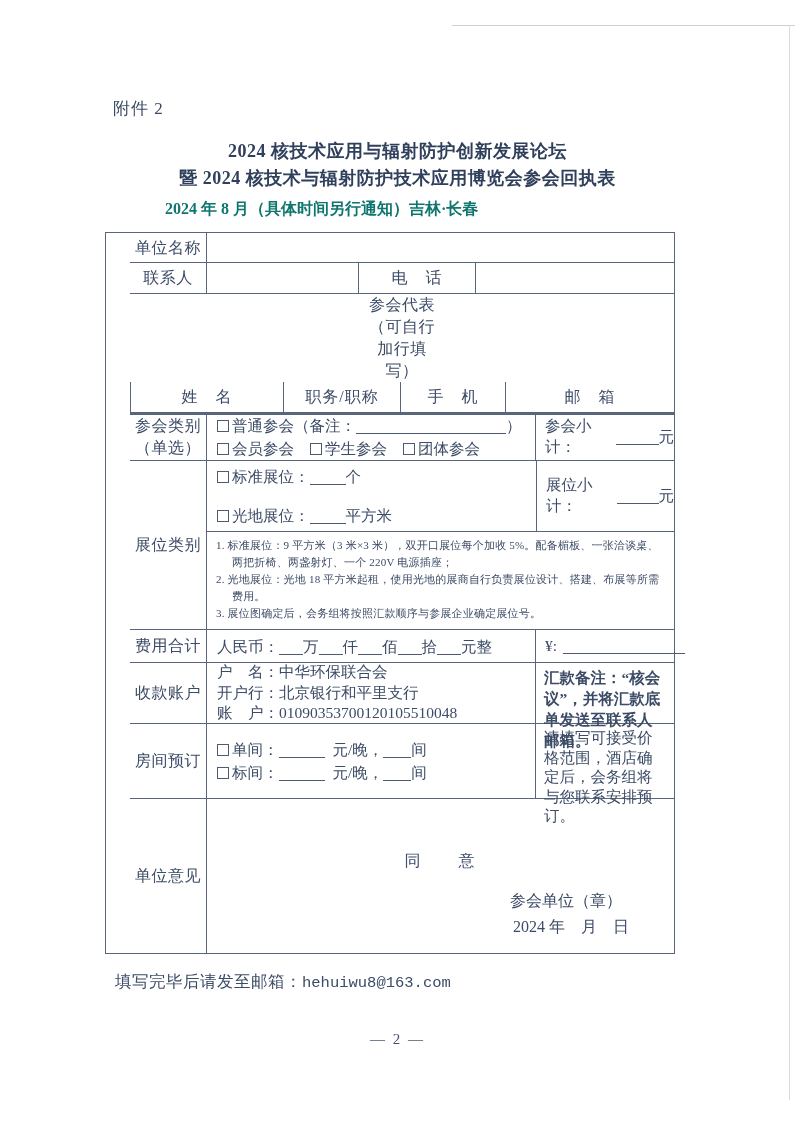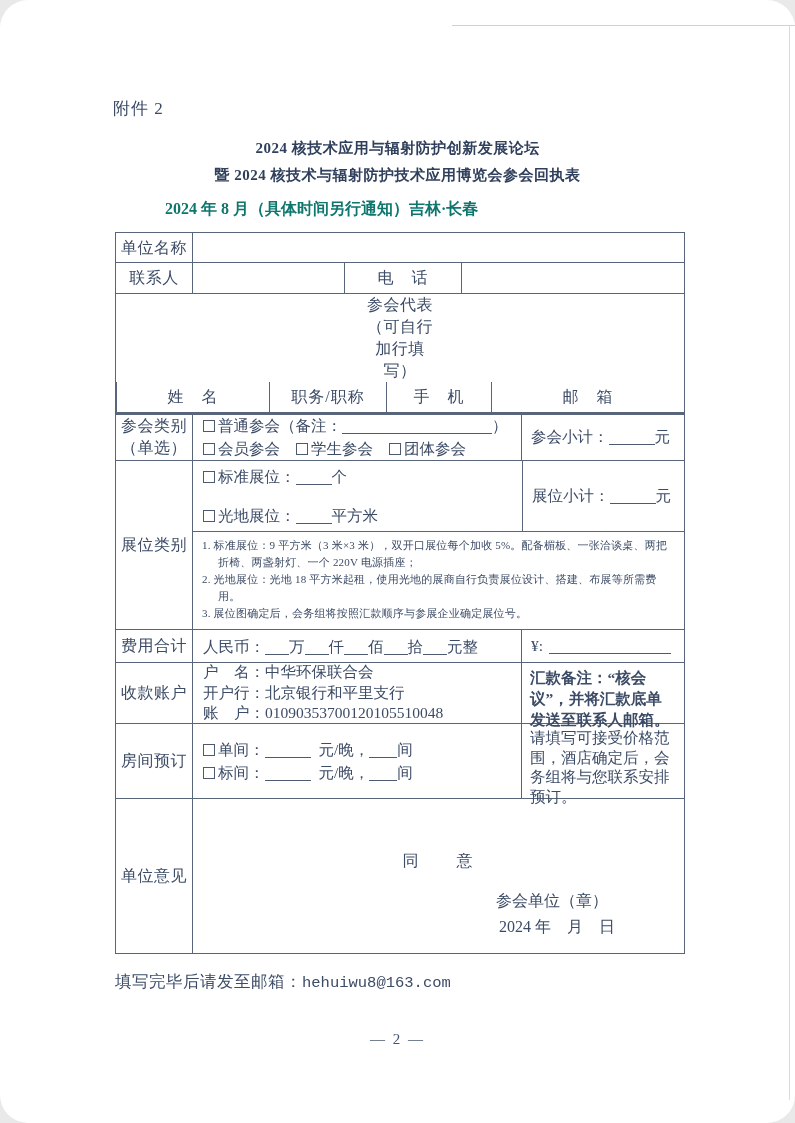--- a/index.html
+++ b/index.html
@@ -5,7 +5,7 @@
   html,body{margin:0;padding:0;background:#e9e9e9;}
   .page{
     position:relative;width:795px;height:1123px;margin:0 auto;background:#ffffff;
-    font-family:"Liberation Serif","DejaVu Serif",serif;color:#3c4b66;overflow:hidden;border-radius:28px;
+    font-family:"Liberation Serif","DejaVu Serif",serif;color:#3c4b66;overflow:hidden;
   }
   
   .artifact-top{position:absolute;left:452px;top:25px;width:343px;height:1px;background:#cdd0d6;}

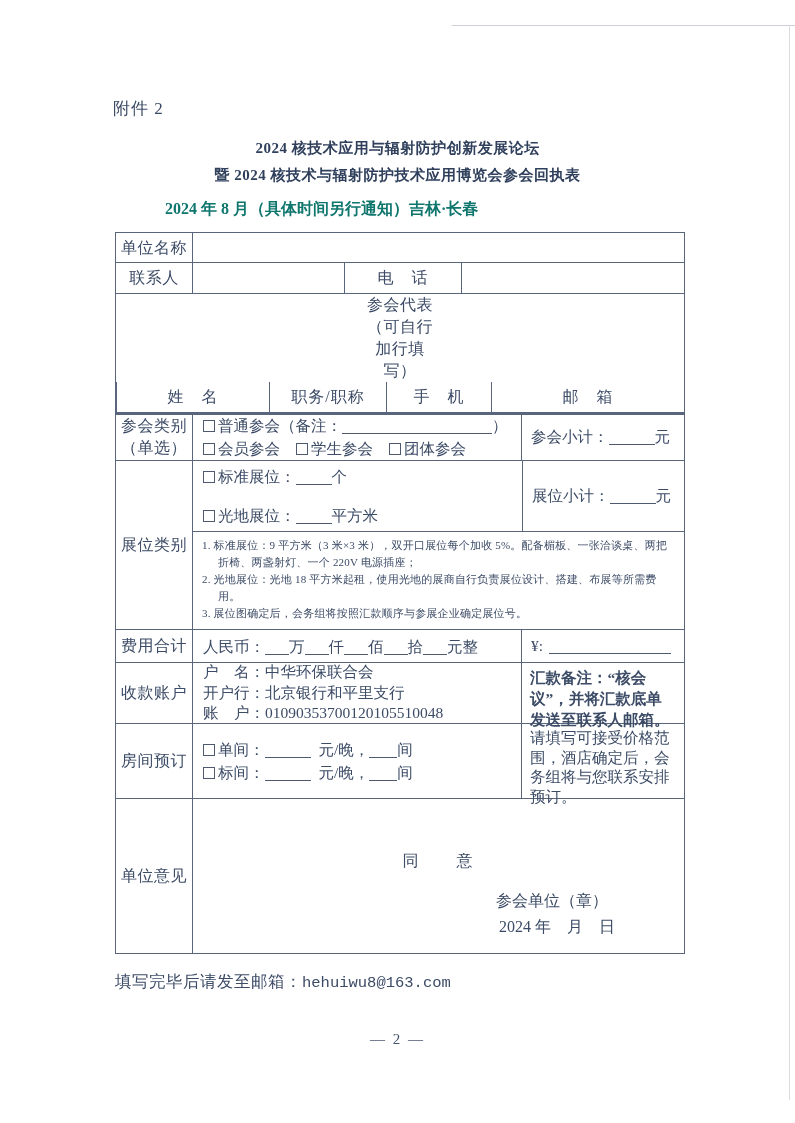--- a/index.html
+++ b/index.html
@@ -12,7 +12,7 @@
   .artifact-right{position:absolute;left:789px;top:25px;width:1px;height:1075px;background:#d9dbdf;}
 
   .attachment{position:absolute;left:113px;top:97px;font-size:17px;letter-spacing:1px;}
-  .title{position:absolute;left:0;width:795px;text-align:center;font-weight:bold;color:#30405c;font-size:15px;letter-spacing:0.5px;}
+  .title{position:absolute;left:0;width:795px;text-align:center;font-weight:bold;color:#30405c;font-size:18px;letter-spacing:0.5px;}
   .title.l1{top:139px;}
   .title.l2{top:166px;}
   .dateline{position:absolute;left:165px;top:199px;width:480px;display:flex;justify-content:flex-start;font-weight:bold;font-size:16px;color:#0f766e;}

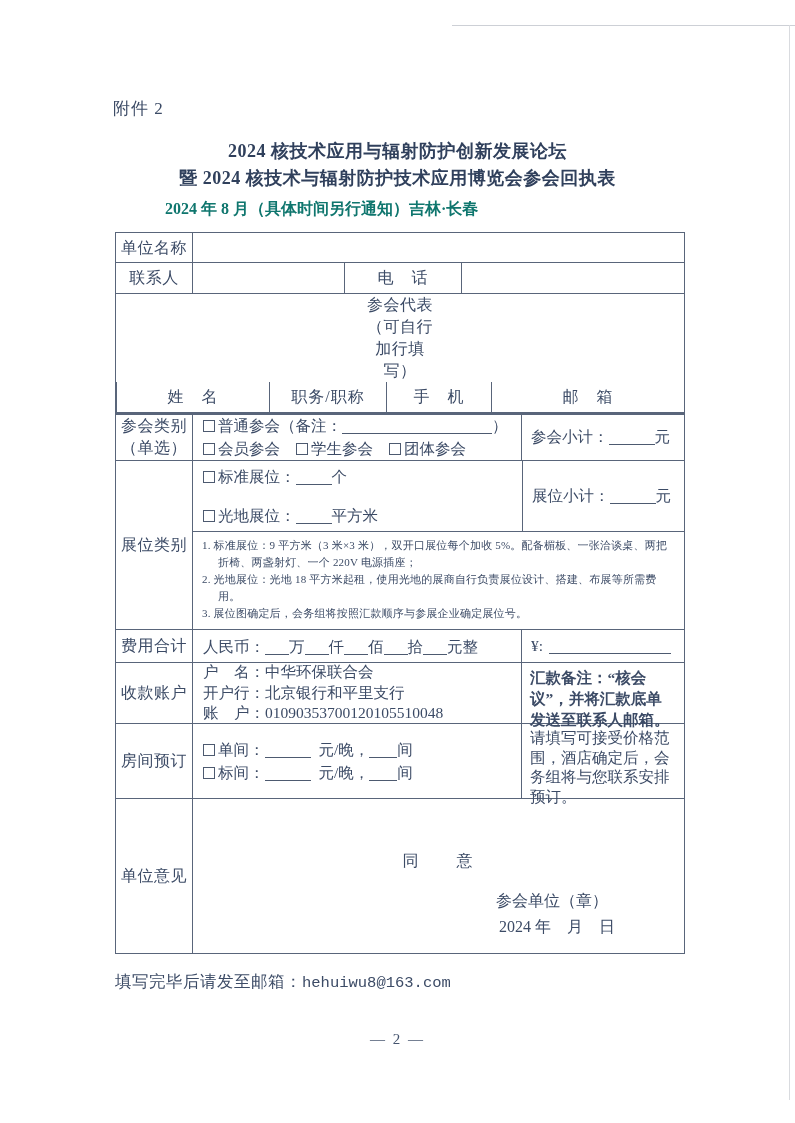--- a/index.html
+++ b/index.html
@@ -17,7 +17,7 @@
   .title.l2{top:166px;}
   .dateline{position:absolute;left:165px;top:199px;width:480px;display:flex;justify-content:flex-start;font-weight:bold;font-size:16px;color:#0f766e;}
 
-  .tbl{position:absolute;left:115px;top:232px;width:570px;border:1.6px solid #59657a;box-sizing:border-box;font-size:15.5px;}
+  .tbl{position:absolute;left:105px;top:232px;width:570px;border:1.6px solid #59657a;box-sizing:border-box;font-size:15.5px;padding-left:24px;}
   .tr{display:flex;border-top:1.2px solid #59657a;box-sizing:border-box;}
   .tr.first{border-top:none;}
   .td{border-left:1.2px solid #59657a;box-sizing:border-box;}

